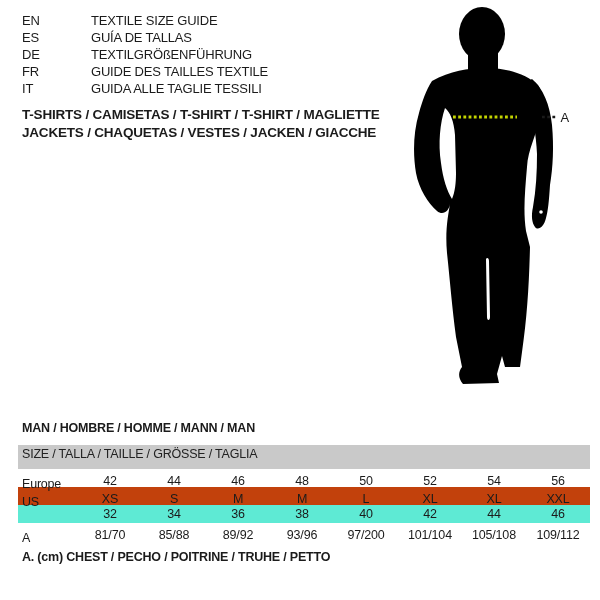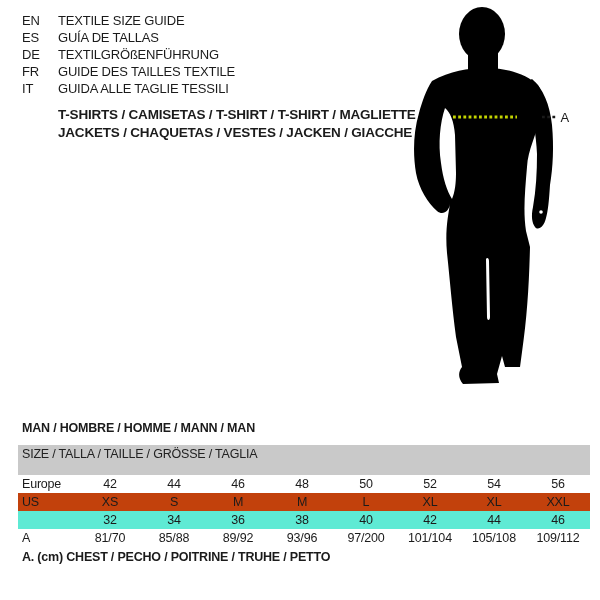--- a/index.html
+++ b/index.html
@@ -10,7 +10,7 @@
   }
   
   .lang-list{position:absolute;left:22px;top:12px;}
-  .lang-row{display:flex;height:17px;line-height:17px;font-size:13px;font-weight:500;}
+  .lang-row{display:flex;height:17px;line-height:17px;font-size:13px;font-weight:500;gap:33px;}
   .lang-code{width:36px;flex:0 0 36px;}
   
   .cats{position:absolute;left:22px;top:106px;}

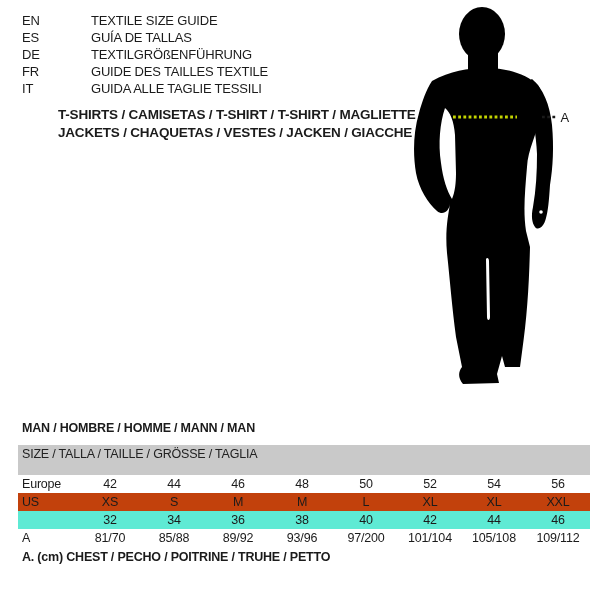--- a/index.html
+++ b/index.html
@@ -14,7 +14,7 @@
   .lang-code{width:36px;flex:0 0 36px;}
   
   .cats{position:absolute;left:22px;top:106px;}
-  .cat-line{height:18px;line-height:18px;font-size:13.5px;font-weight:700;margin-left:36px;}
+  .cat-line{height:18px;line-height:18px;font-size:13.5px;font-weight:700;}
   
   .figure-wrap{position:absolute;left:395px;top:5px;width:180px;height:390px;}
   .figure-wrap svg{display:block;}

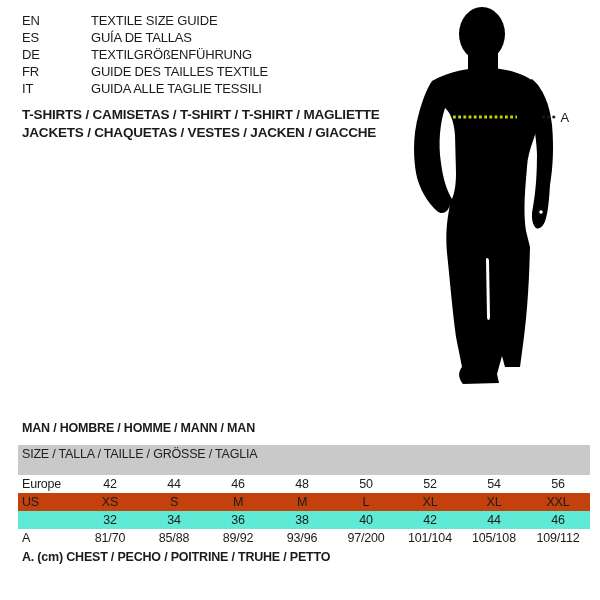--- a/index.html
+++ b/index.html
@@ -22,7 +22,7 @@
   .man-title{position:absolute;left:22px;top:419px;font-size:12.5px;font-weight:700;height:18px;line-height:18px;}
   
   .size-table{position:absolute;left:18px;top:445px;width:572px;font-size:12.5px;}
-  .thead{height:30px;line-height:18px;background:#c9c9c9;padding-left:4px;color:#222;}
+  .thead{height:24px;line-height:18px;background:#c9c9c9;padding-left:4px;color:#222;}
   .trow{display:grid;grid-template-columns:60px repeat(8,1fr);height:18px;line-height:18px;align-items:center;}
   .trow .rlabel{padding-left:4px;}
   .trow .cell{text-align:center;}

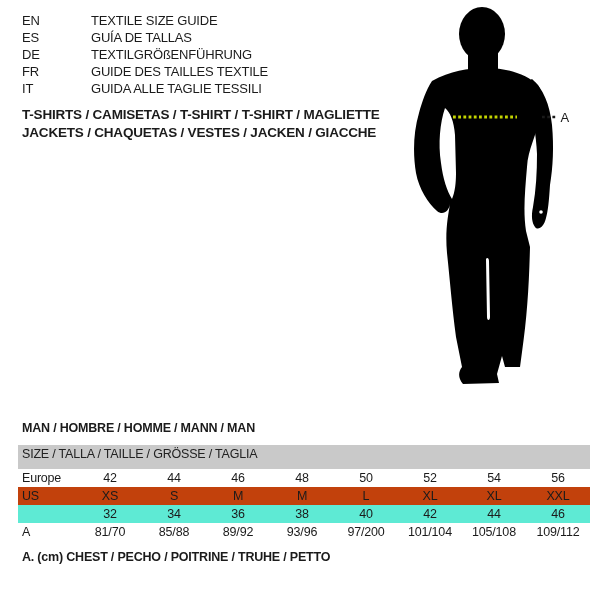--- a/index.html
+++ b/index.html
@@ -24,7 +24,7 @@
   .size-table{position:absolute;left:18px;top:445px;width:572px;font-size:12.5px;}
   .thead{height:24px;line-height:18px;background:#c9c9c9;padding-left:4px;color:#222;}
   .trow{display:grid;grid-template-columns:60px repeat(8,1fr);height:18px;line-height:18px;align-items:center;}
-  .trow .rlabel{padding-left:4px;}
+  .trow .rlabel{padding-left:4px;margin-top:6px;}
   .trow .cell{text-align:center;}
   .row-light{background:#c2410c;}
   .row-shaded{background:#5eead4;}

